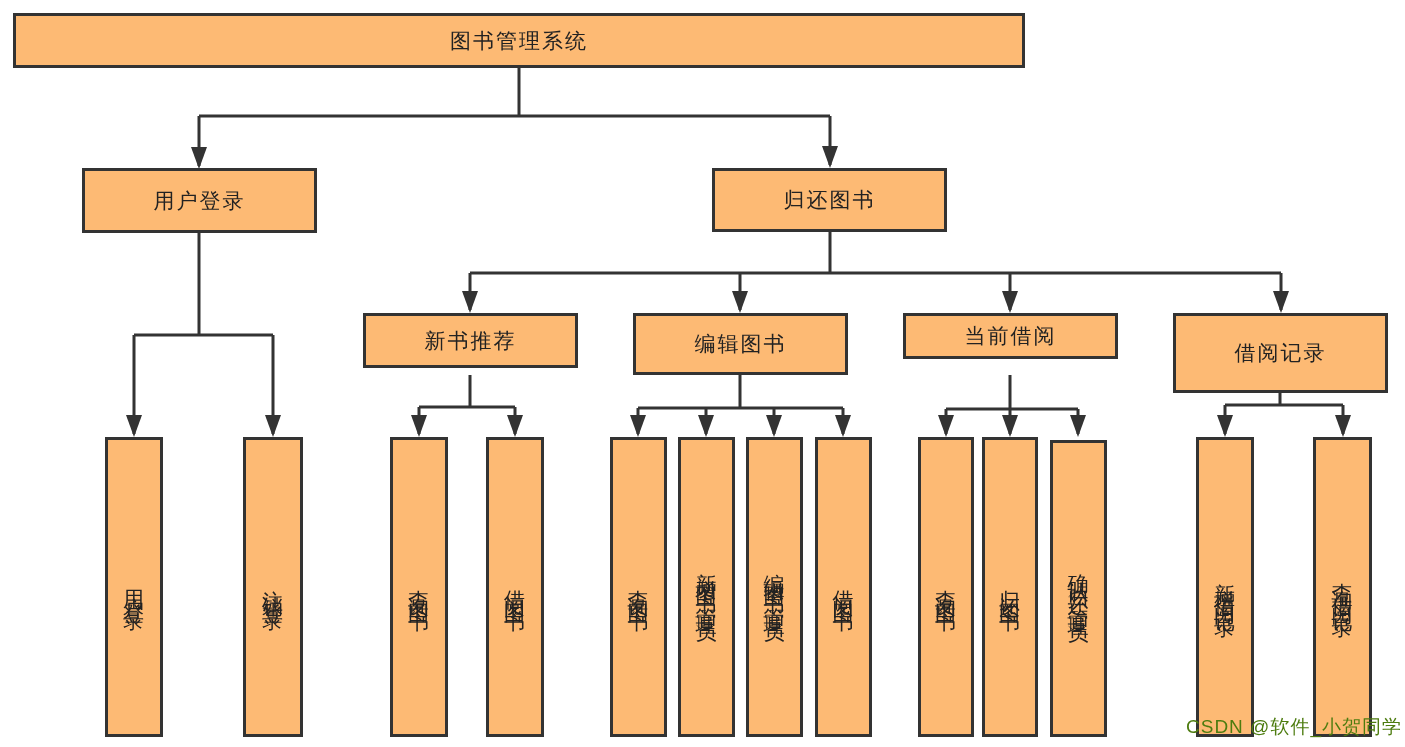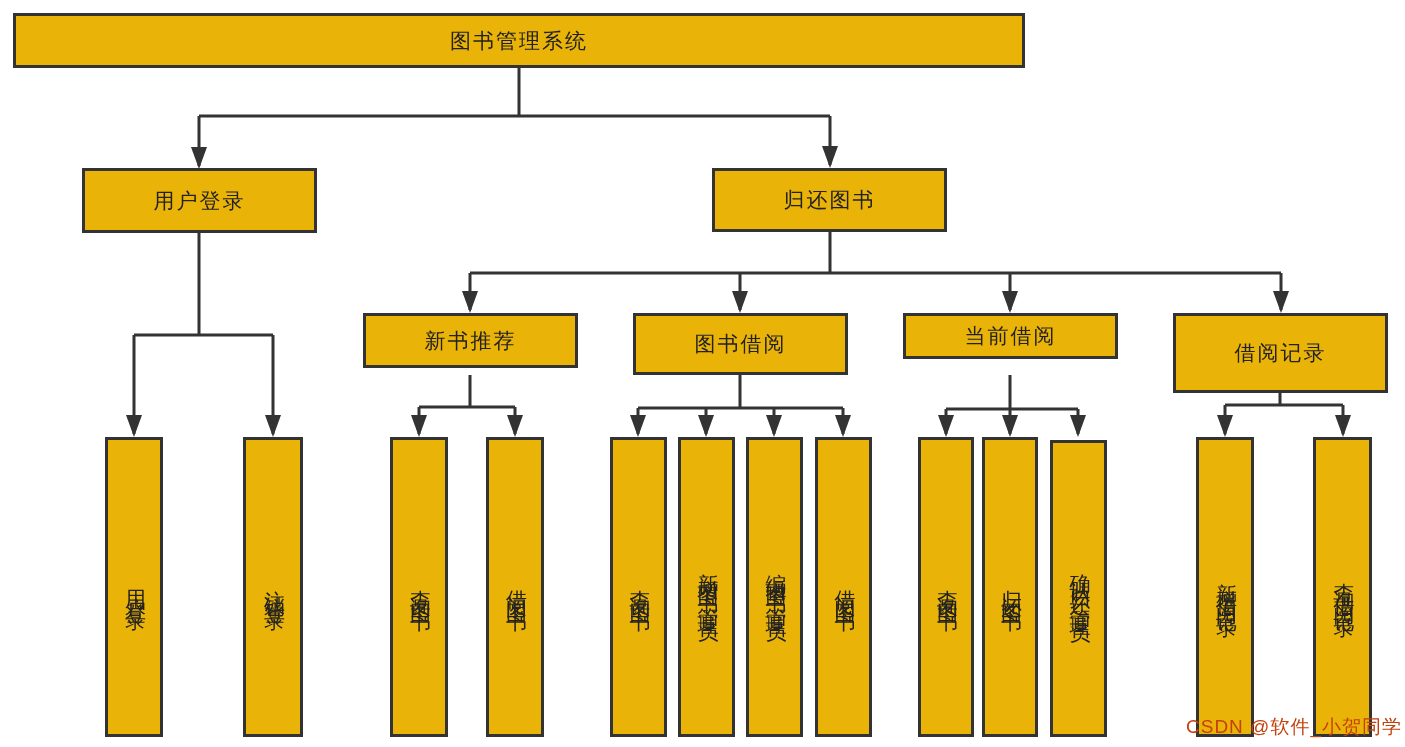--- a/index.html
+++ b/index.html
@@ -25,13 +25,12 @@
     position: absolute;
     box-sizing: border-box;
     border: 3px solid #333333;
-    background: #eab308;
+    background: #fdba74;
     display: flex;
     align-items: center;
     justify-content: center;
     z-index: 2;
     color: #222222;
-    font-family: Liberation Mono, monospace;
   }
   .hbox .label {
     font-size: 21px;

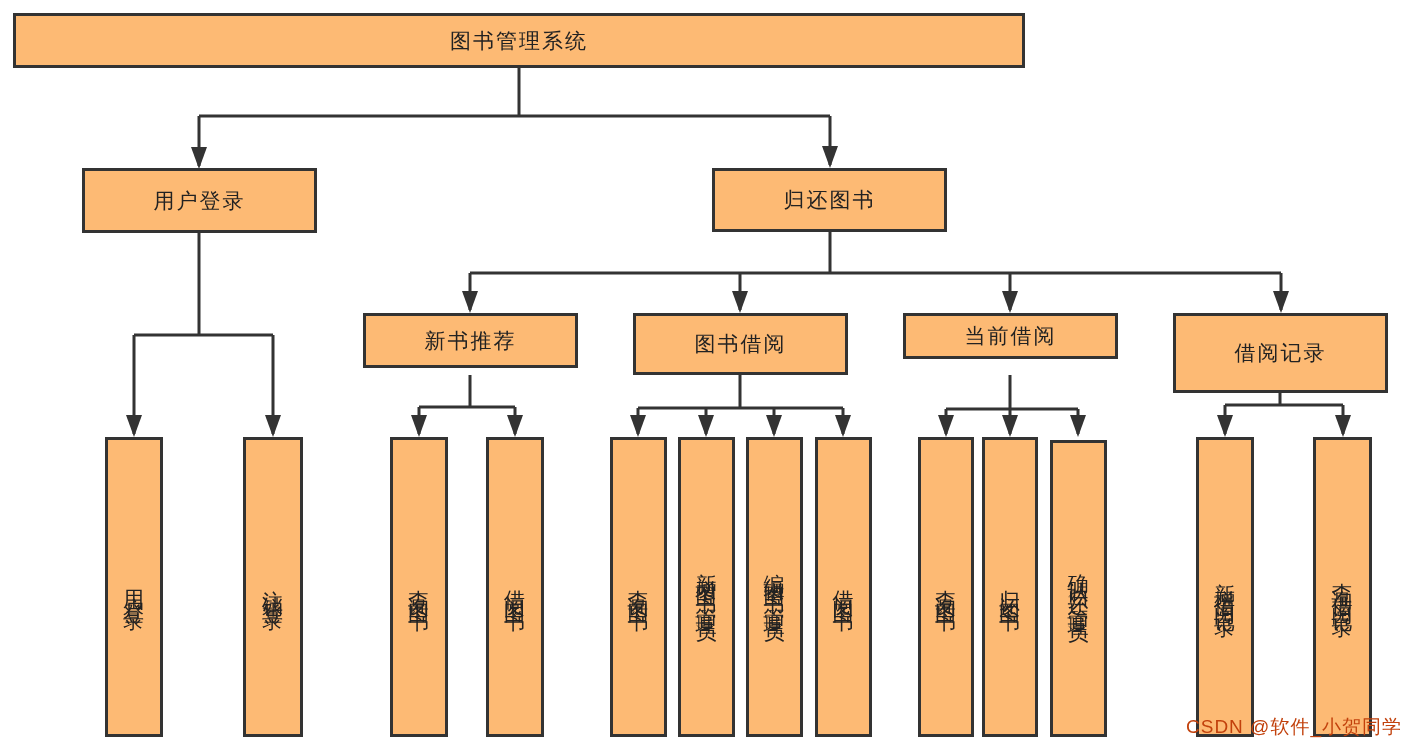--- a/index.html
+++ b/index.html
@@ -113,7 +113,7 @@
     <span class="label">新书推荐</span>
   </div>
   <div class="hbox" style="left:633px; top:313px; width:215px; height:62px;">
-    <span class="label">图书借阅</span>
+    <span class="label">编辑图书</span>
   </div>
   <div class="hbox" style="left:903px; top:313px; width:215px; height:46px;">
     <span class="label">当前借阅</span>

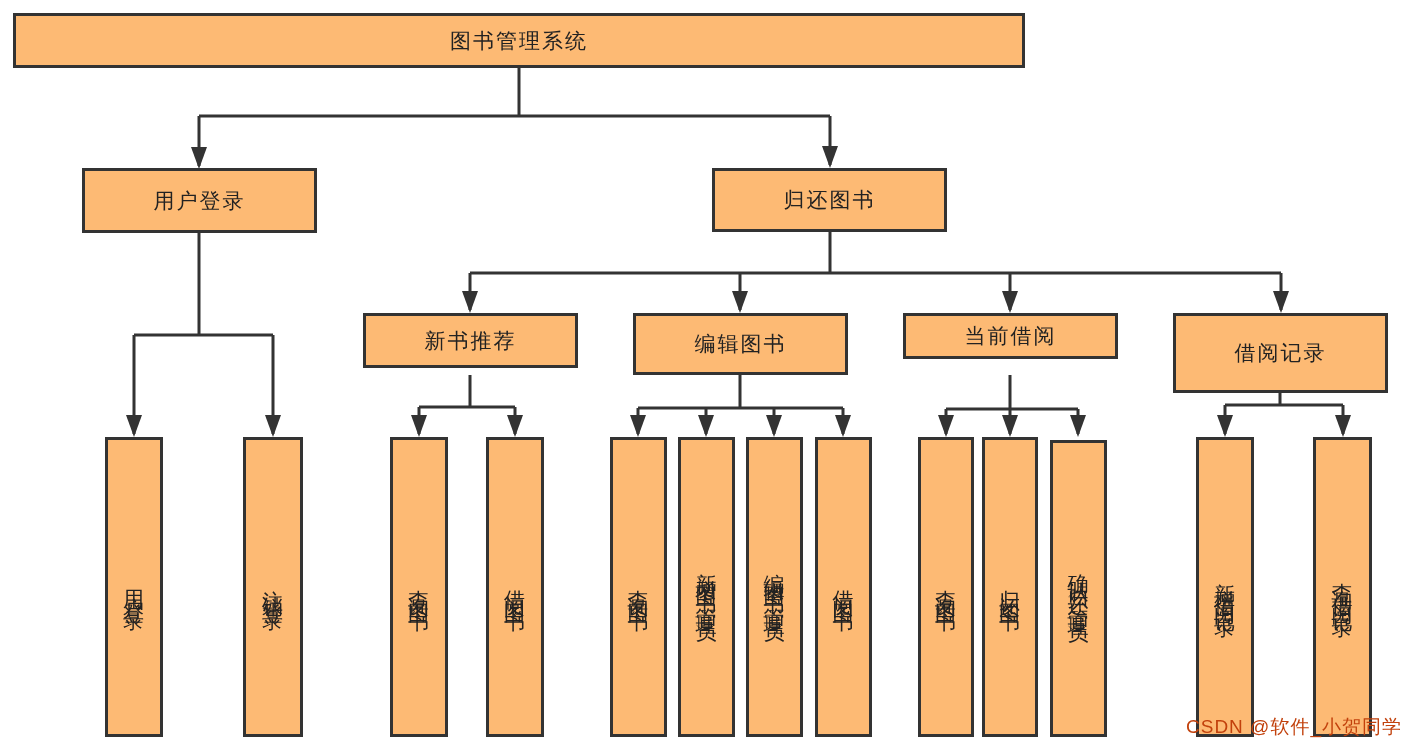--- a/index.html
+++ b/index.html
@@ -48,7 +48,7 @@
     position: absolute;
     z-index: 3;
     font-size: 19px;
-    color: #c2410c;
+    color: #4d7c0f;
     letter-spacing: 1px;
     white-space: nowrap;
   }

